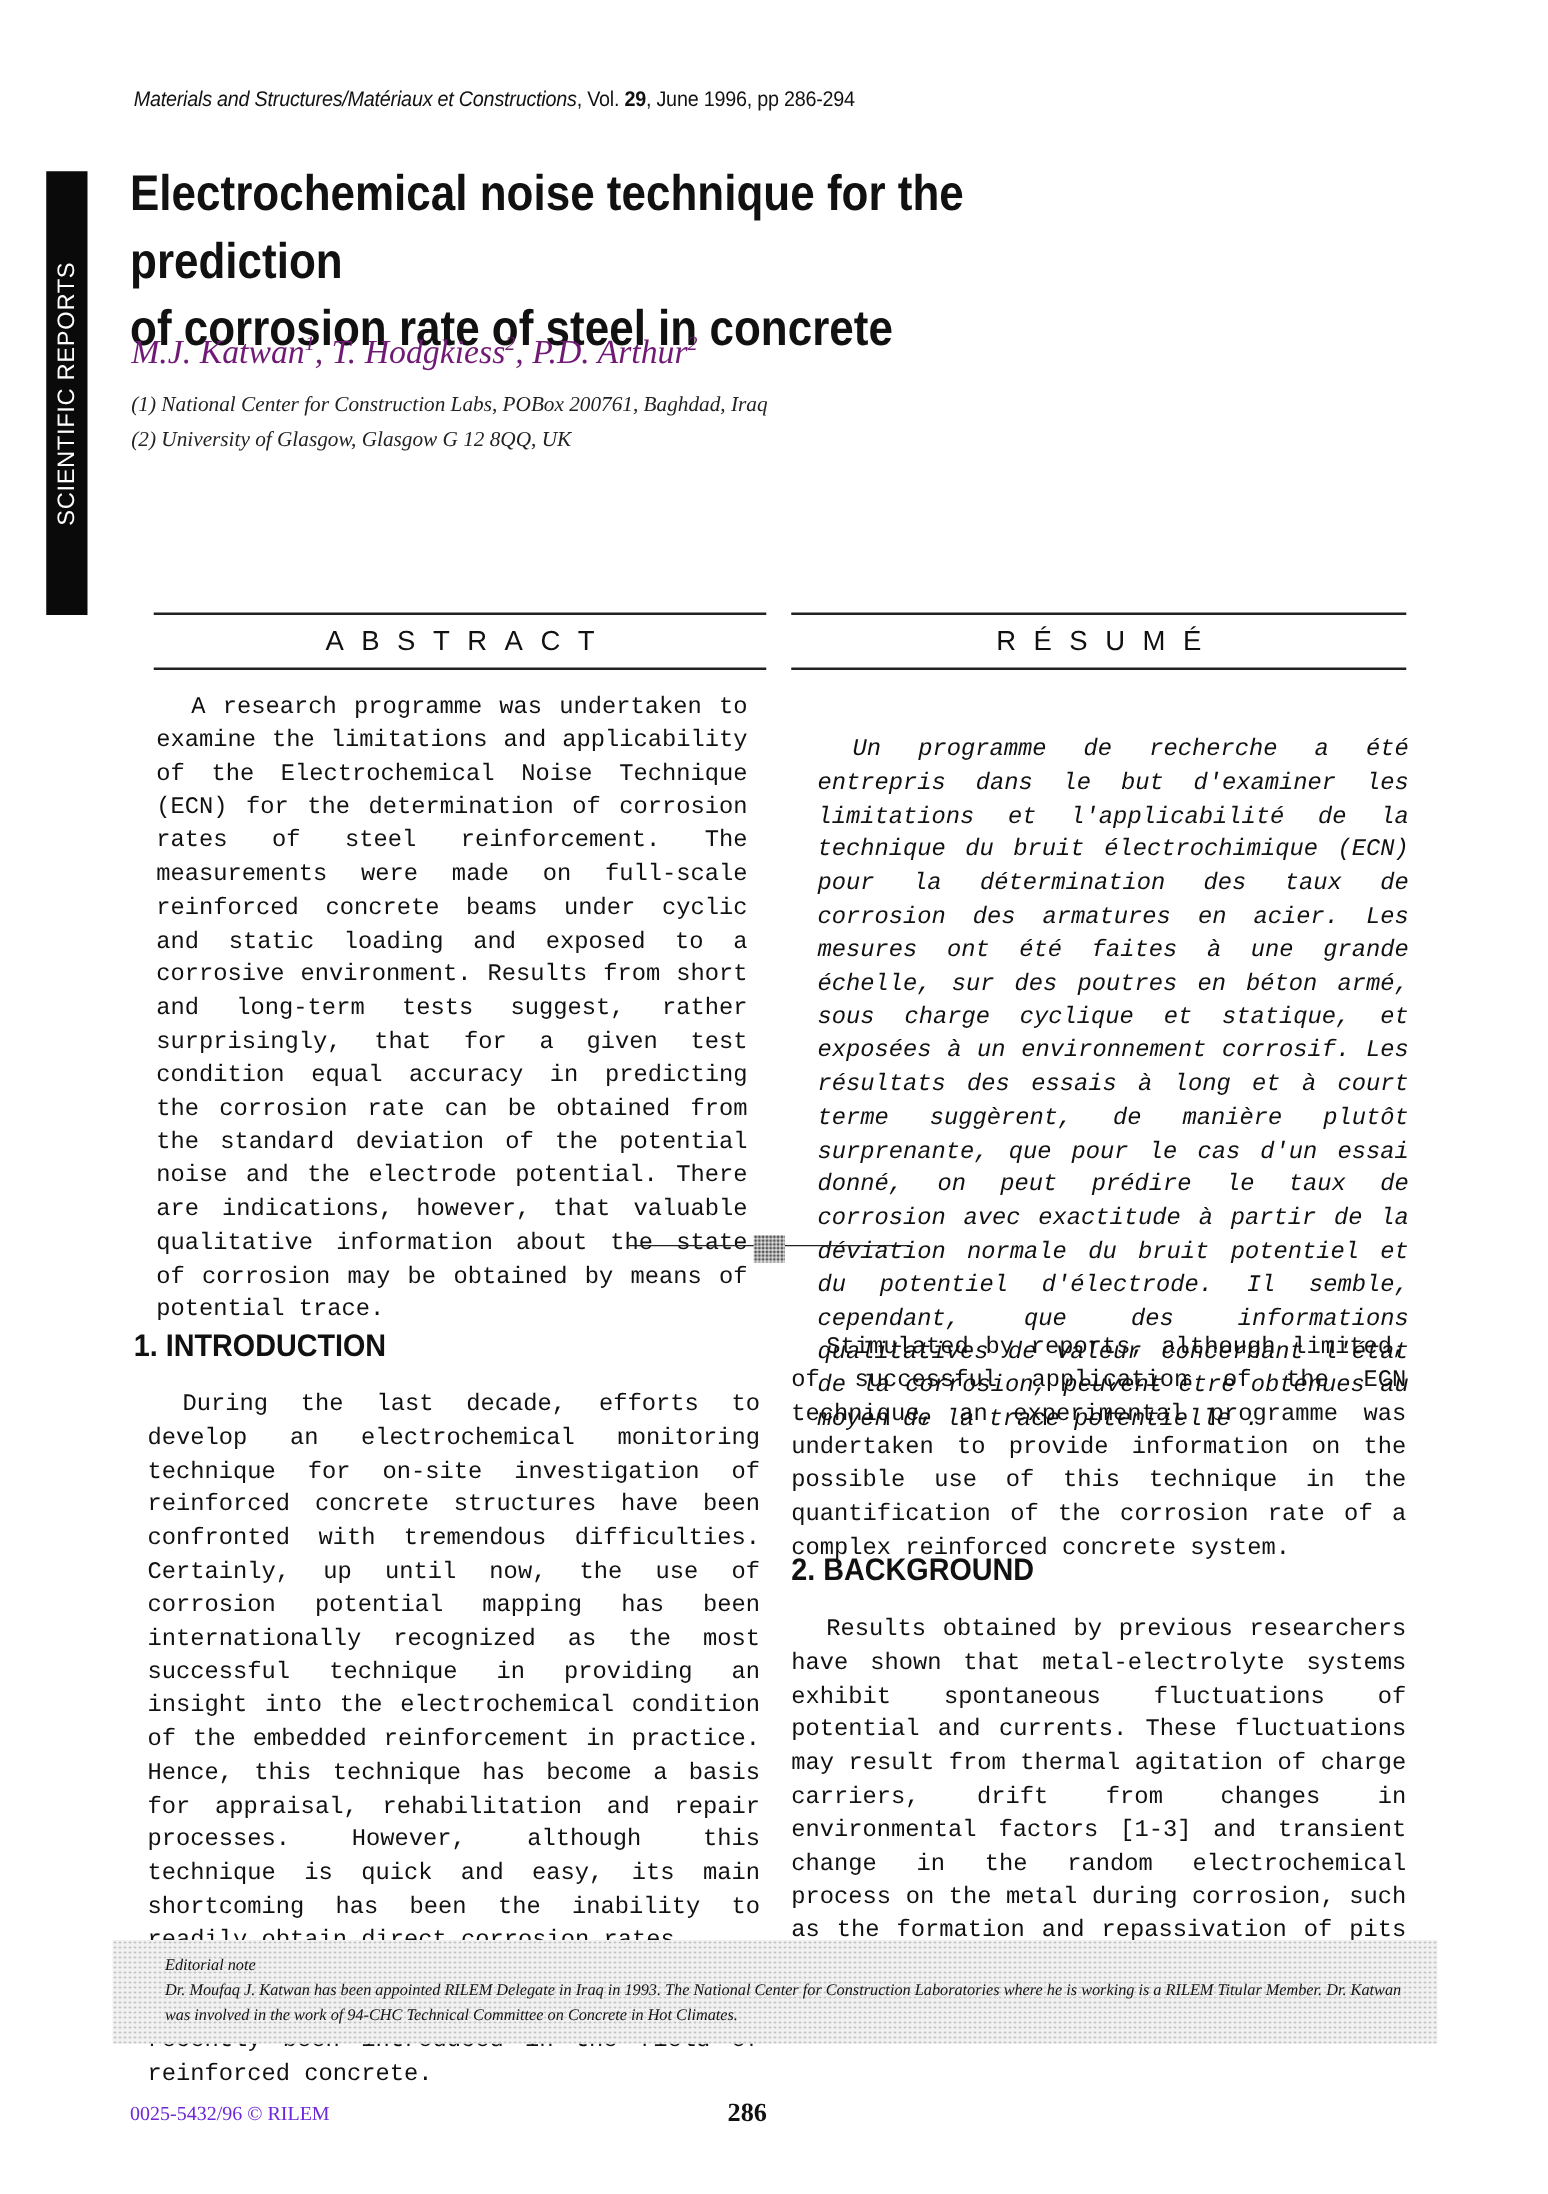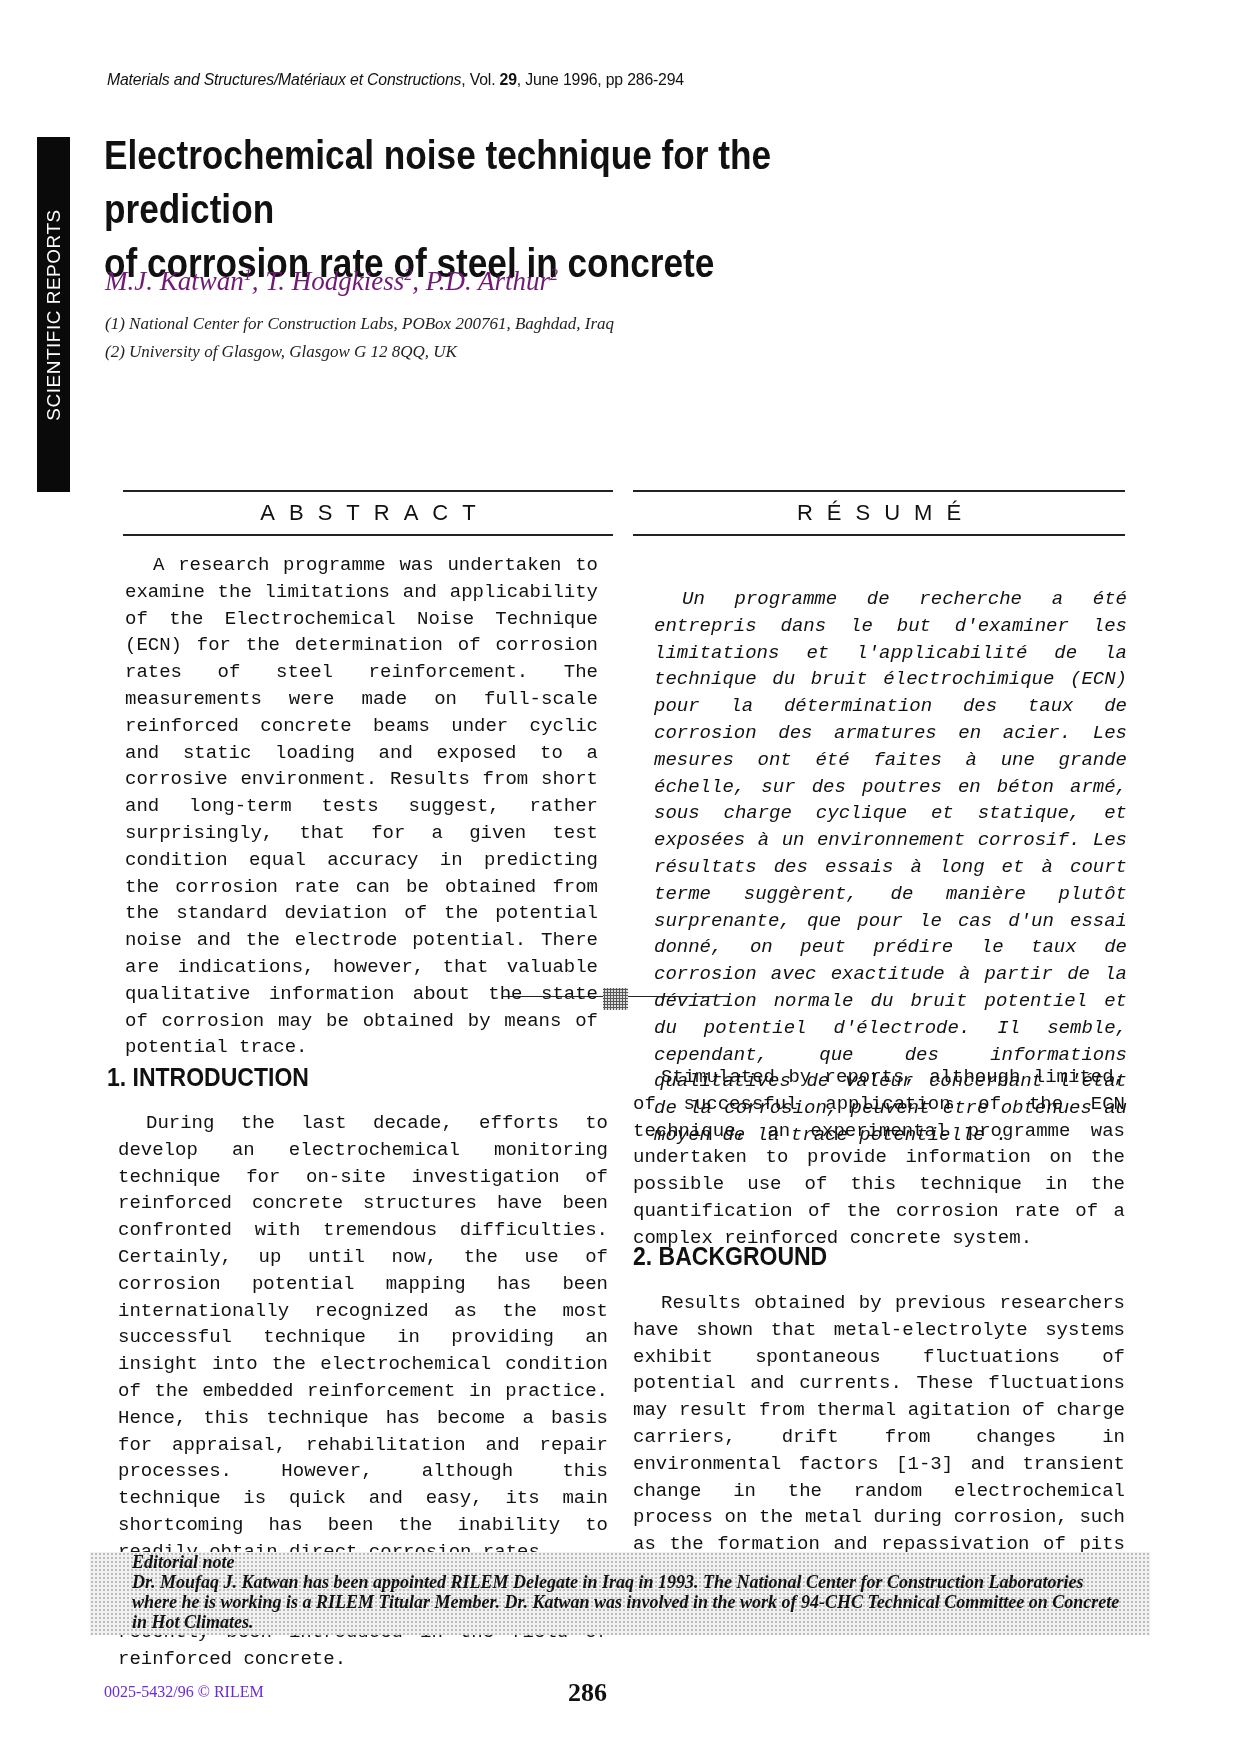--- a/index.html
+++ b/index.html
@@ -79,8 +79,8 @@
     background-size: 4px 4px;
   }
   .editorial .inner {
-    position: absolute; left: 42px; top: 0; width: 1000px;
-    font-family: "Liberation Serif", serif; font-style: italic; font-size: 18px; line-height: 20px; color: #111; font-weight: bold;
+    position: absolute; left: 42px; top: 10px; width: 1000px;
+    font-family: "Liberation Serif", serif; font-style: italic; font-size: 13px; line-height: 20px; color: #111;
   }
 
   .footer-left {

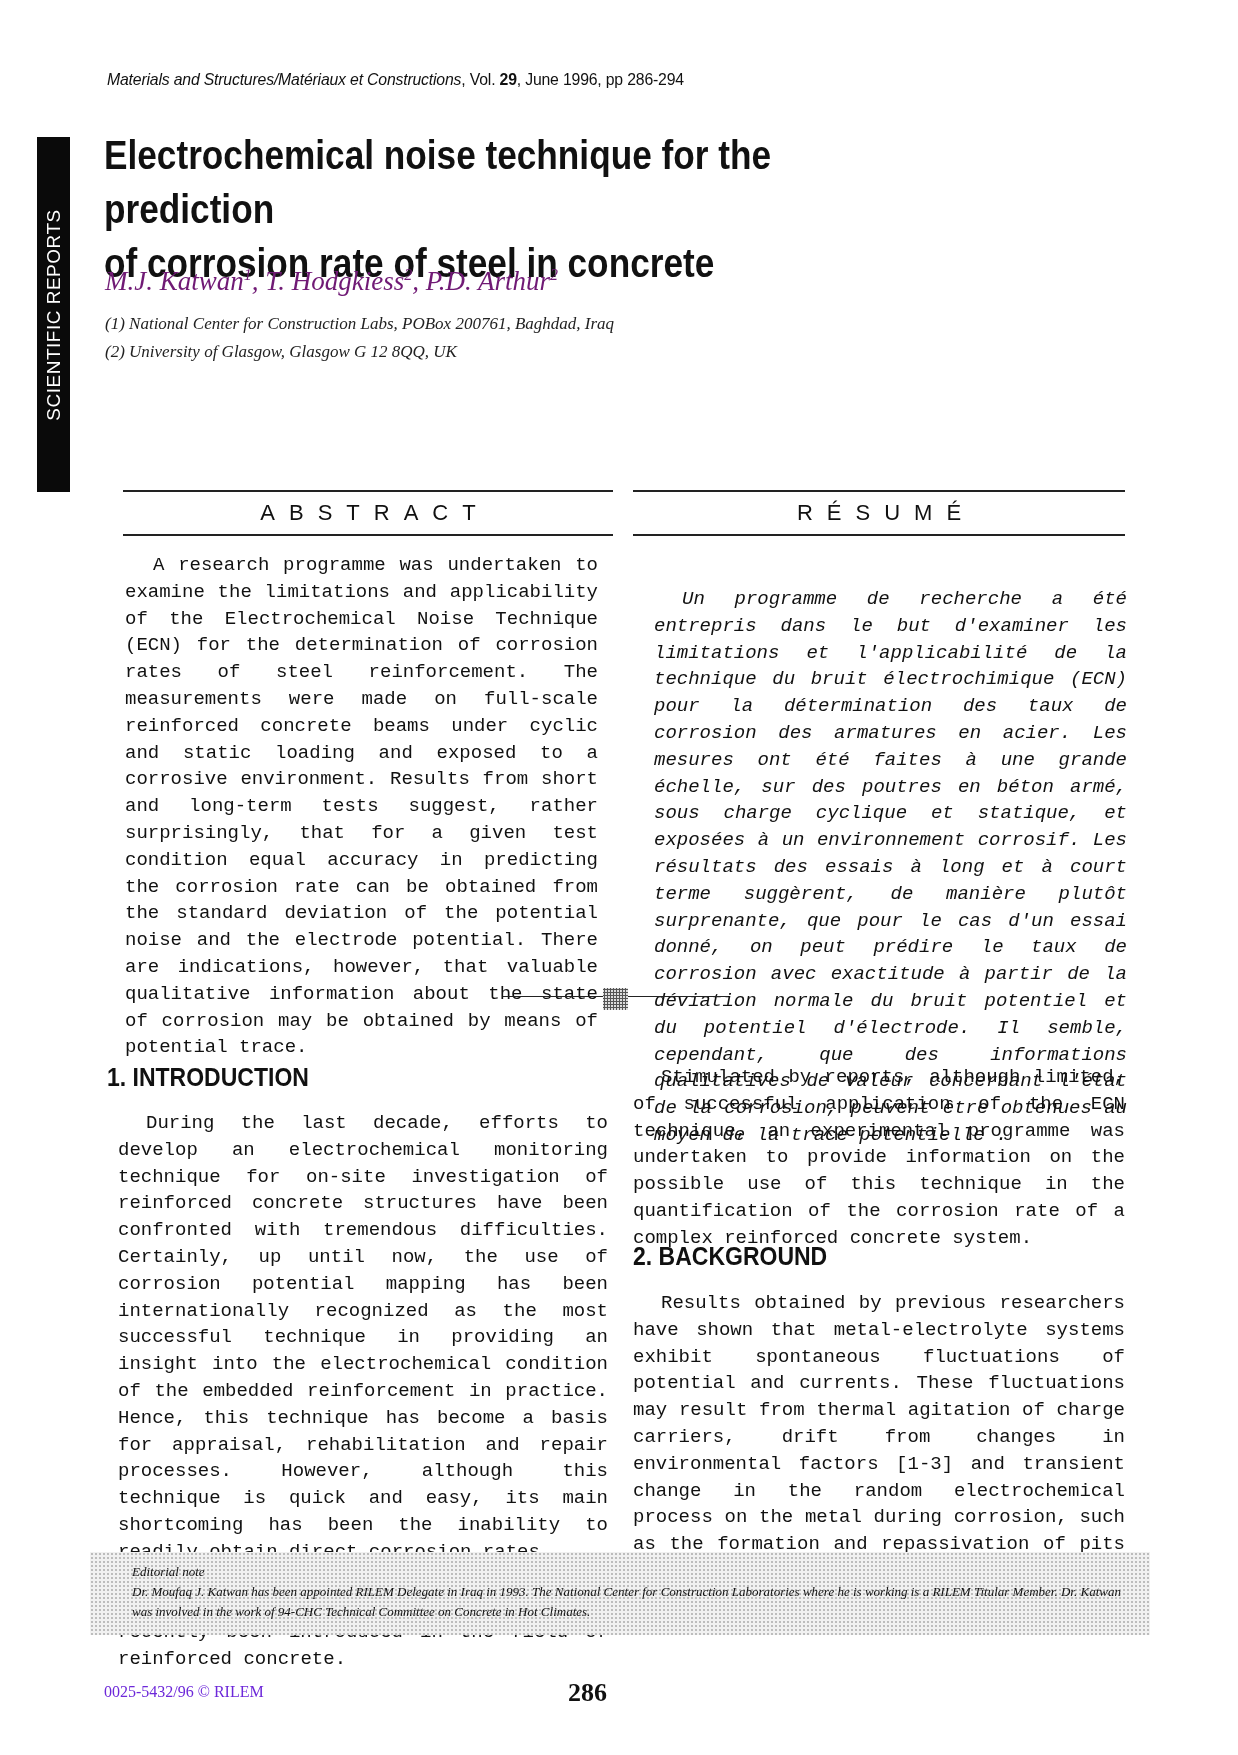--- a/index.html
+++ b/index.html
@@ -88,8 +88,8 @@
     font-family: "Liberation Serif", serif; font-size: 16px; color: #6d28d9;
   }
   .footer-page {
-    position: absolute; left: 568px; top: 1678px;
-    font-family: "Liberation Serif", serif; font-weight: bold; font-size: 26px; color: #111;
+    position: absolute; left: 582px; top: 1678px;
+    font-family: "Liberation Serif", serif; font-weight: bold; font-size: 21px; color: #111;
   }
 </style>
 </head>

